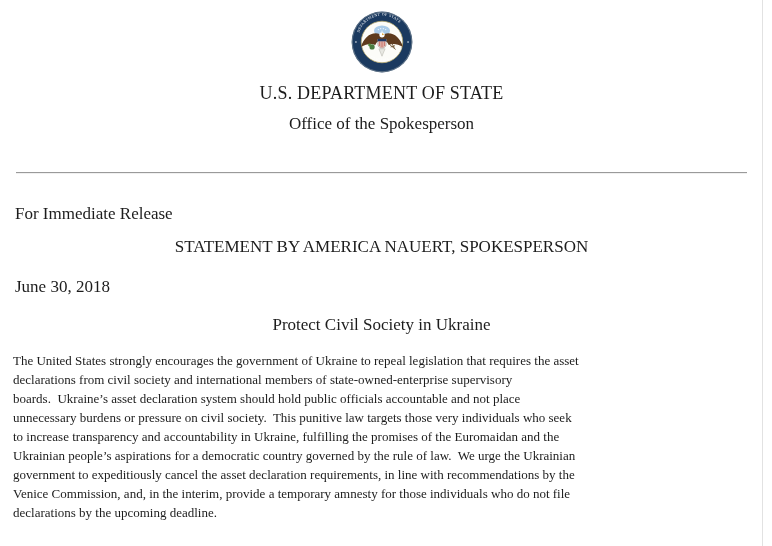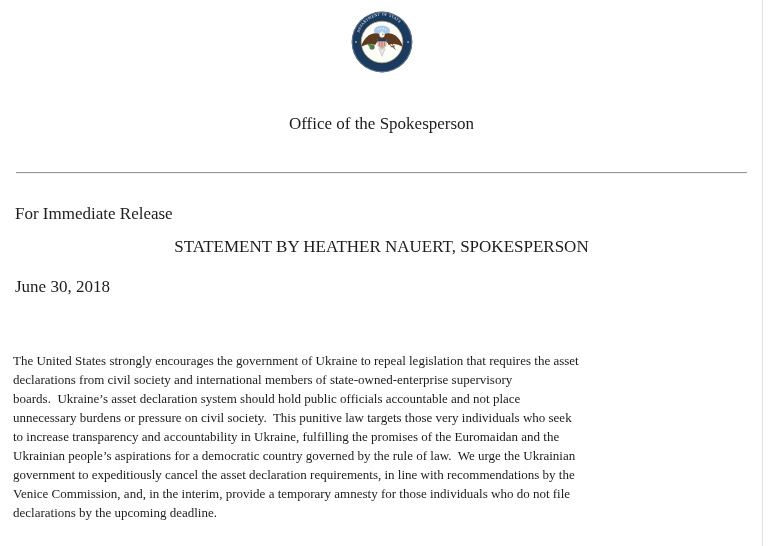--- a/index.html
+++ b/index.html
@@ -129,6 +129,7 @@
     </svg>
   </div>
 
+  <div class="agency">U.S. DEPARTMENT OF STATE</div>
 
   <div class="office">Office of the Spokesperson</div>
 

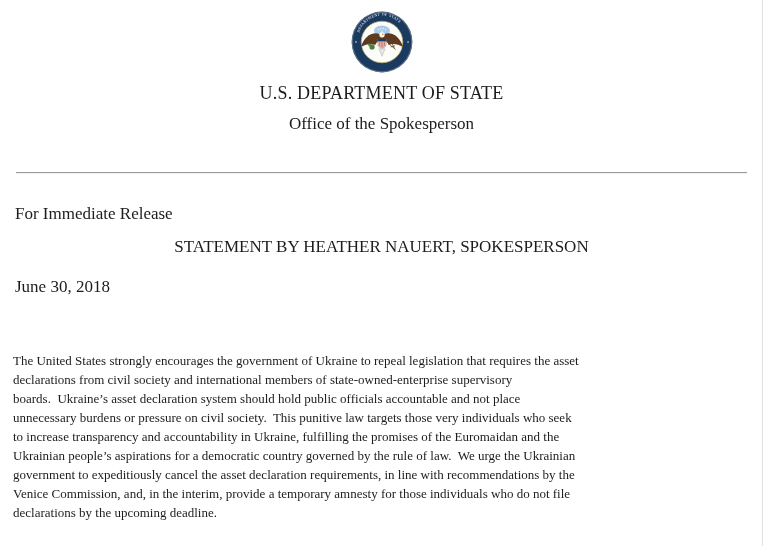--- a/index.html
+++ b/index.html
@@ -137,7 +137,7 @@
 
   <div class="distribution">For Immediate Release</div>
 
-  <div class="statement-title">STATEMENT BY HEATHER NAUERT, SPOKESPERSON</div>
+  <div class="statement-title">STATEMENT BY AMERICA NAUERT, SPOKESPERSON</div>
 
   <div class="release-date">June 30, 2018</div>
 

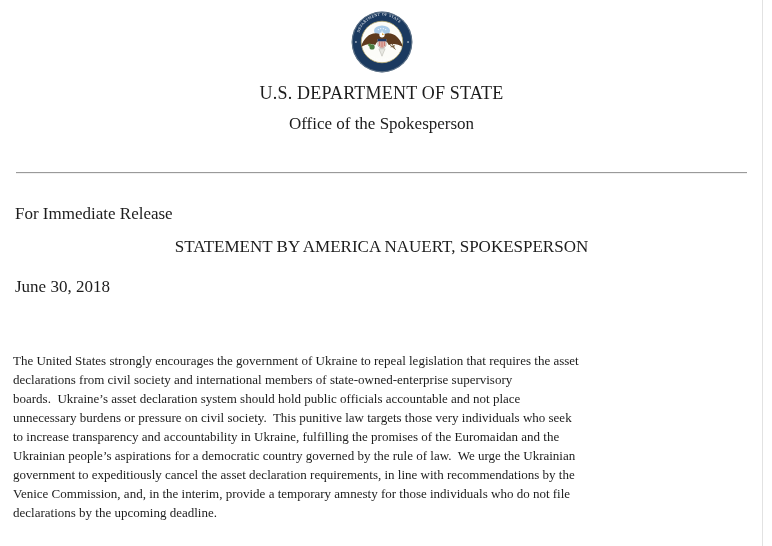--- a/index.html
+++ b/index.html
@@ -141,6 +141,7 @@
 
   <div class="release-date">June 30, 2018</div>
 
+  <div class="subject">Protect Civil Society in Ukraine</div>
 
   <div class="body-text">The United States strongly encourages the government of Ukraine to repeal legislation that requires the asset
 declarations from civil society and international members of state-owned-enterprise supervisory

